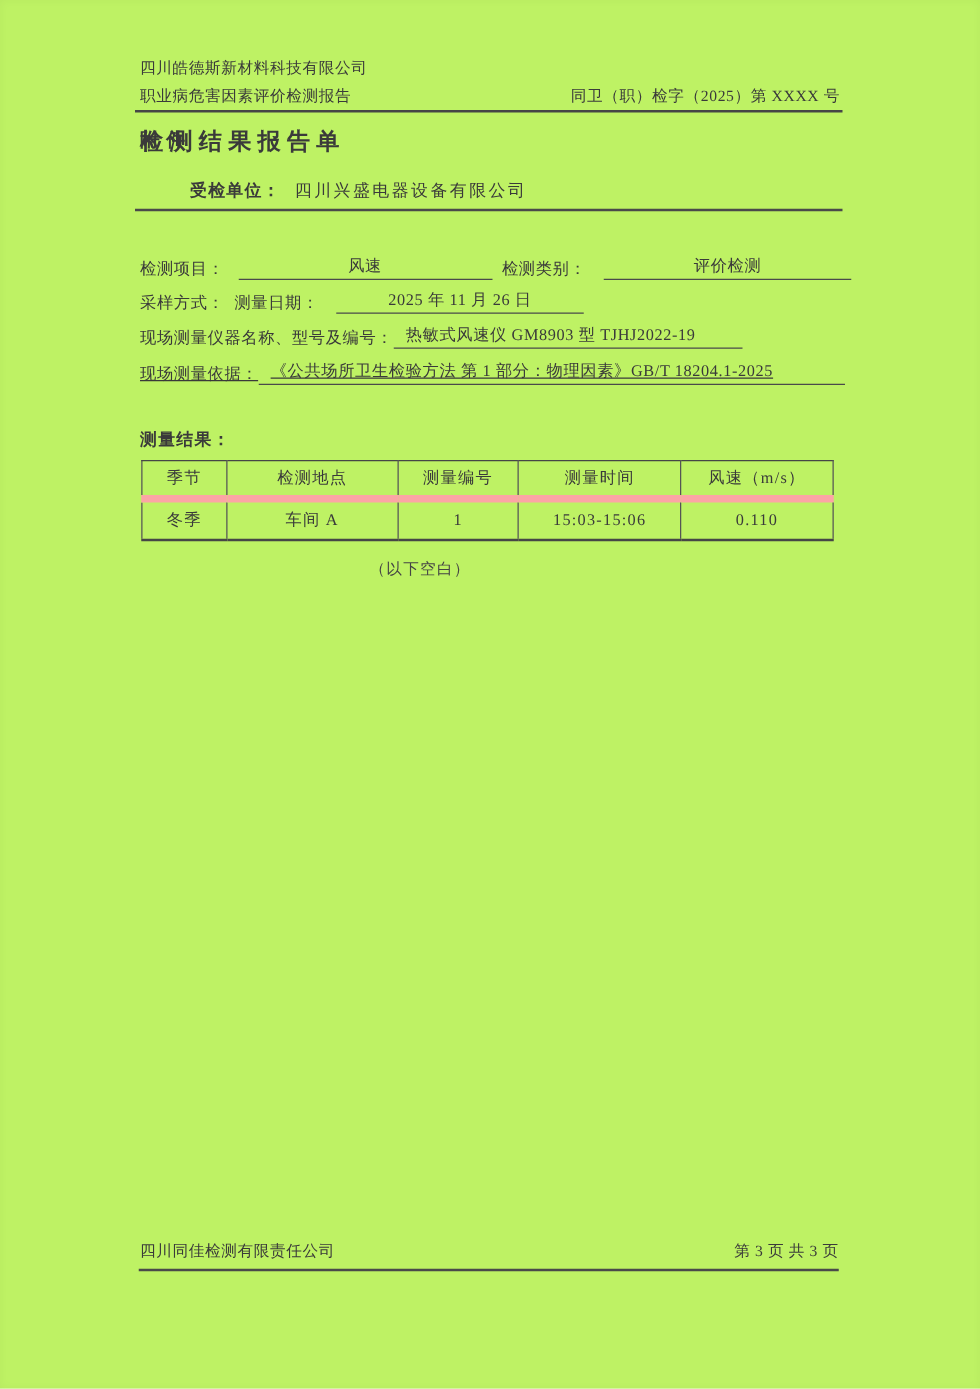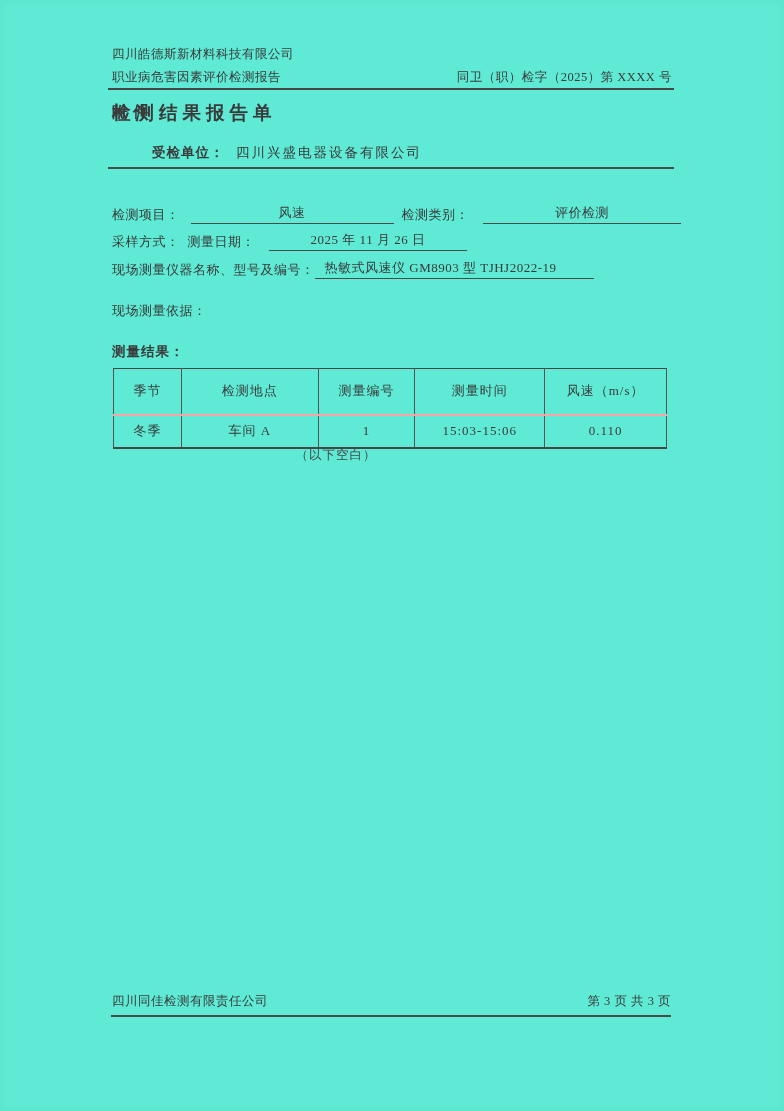--- a/index.html
+++ b/index.html
@@ -13,7 +13,7 @@
     width: 784px;
     height: 1111px;
     margin: 0 auto;
-    background: #5eead4;
+    background: #bef264;
     box-shadow: inset 0 0 8px rgba(0,0,0,0.04);
     overflow: hidden;
   }

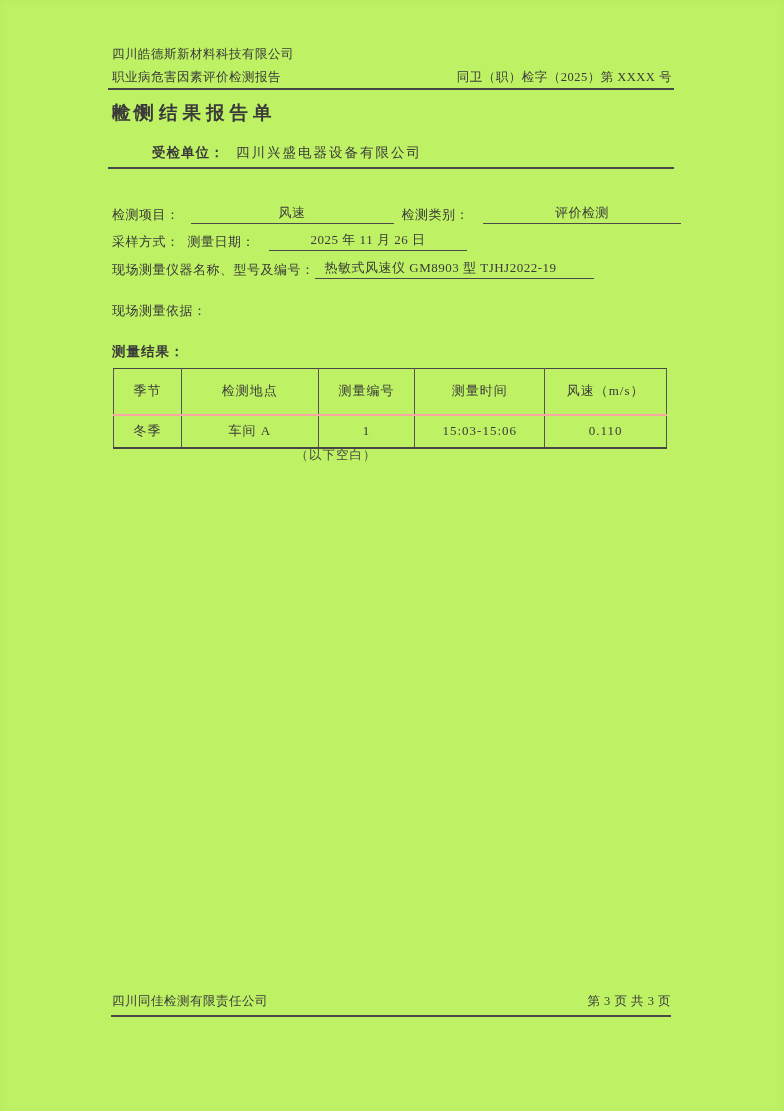--- a/index.html
+++ b/index.html
@@ -48,7 +48,7 @@
   .frow-1 { top: 200px; }
   .frow-2 { top: 227px; }
   .frow-3 { top: 255px; }
-  .frow-4 { top: 296px; }
+  .frow-4 { top: 284px; text-decoration: underline; }
   .u-a { margin-left: 11px; width: 203px; }
   .u-b { margin-left: 14px; width: 198px; }
   .gap-mid { display: inline-block; width: 8px; }

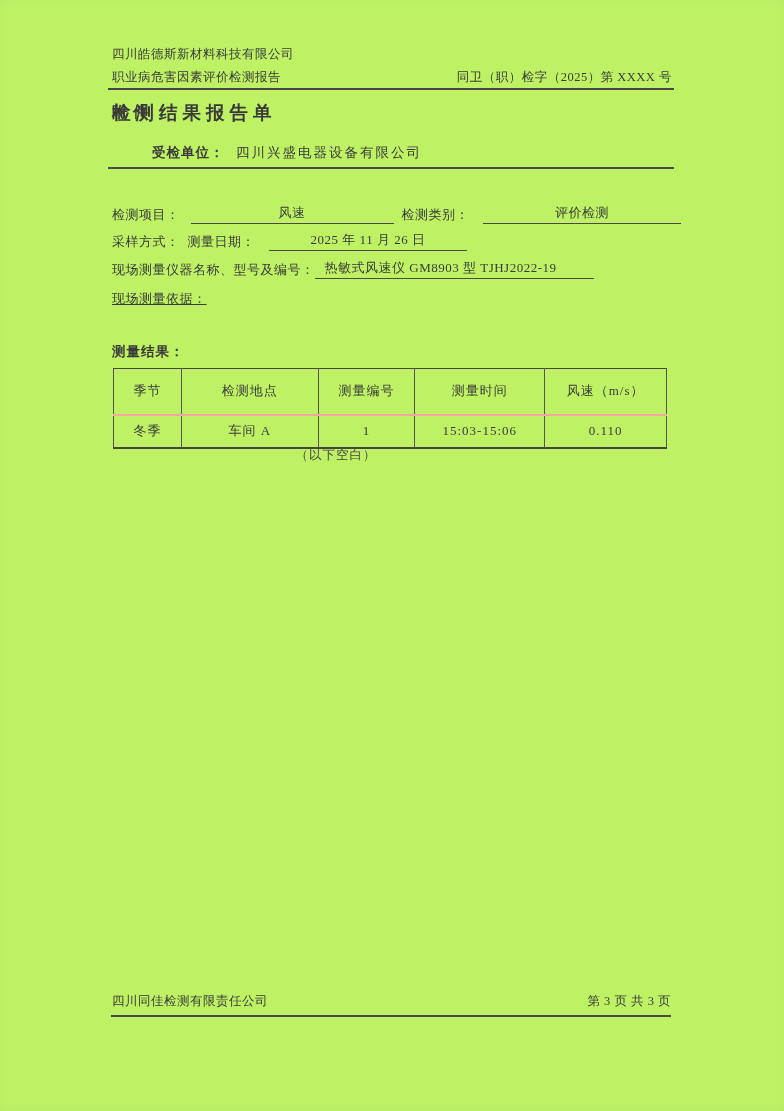--- a/index.html
+++ b/index.html
@@ -125,6 +125,7 @@
 
   <div class="frow frow-4">
     <span class="flabel">现场测量依据：</span>
+    <span class="fval left">《公共场所卫生检验方法 第 1 部分：物理因素》GB/T 18204.1-2025</span>
   </div>
 
   <div class="abs results-label">测量结果：</div>

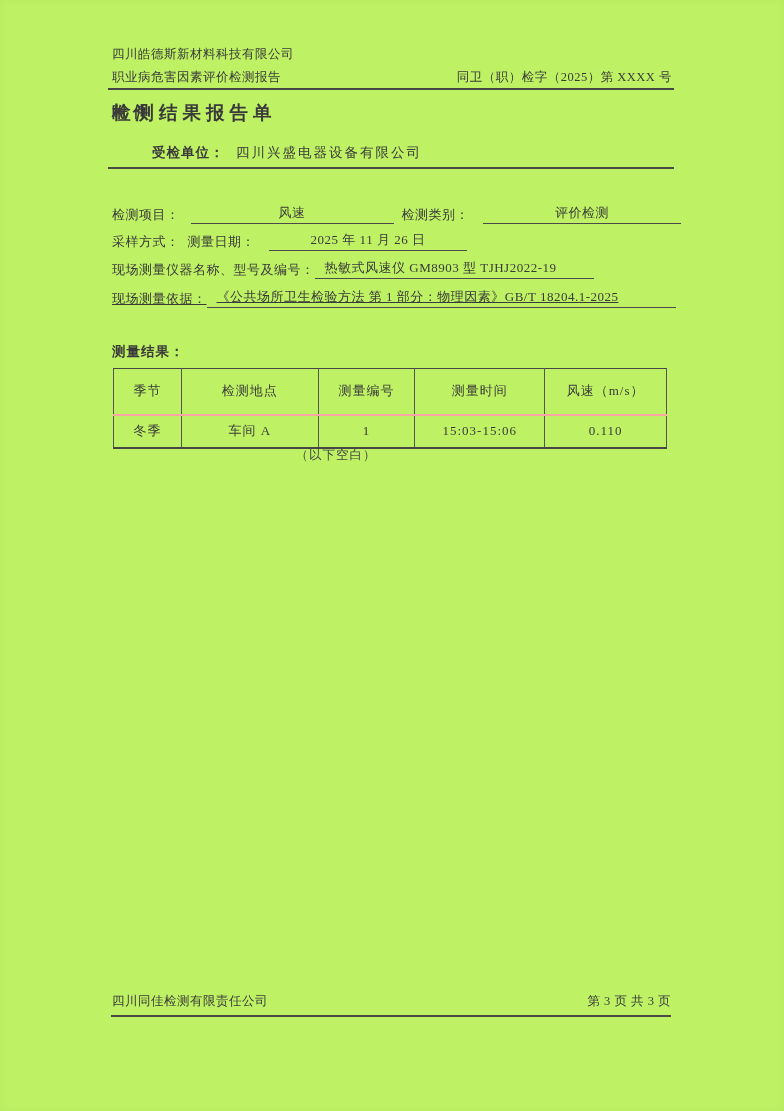--- a/index.html
+++ b/index.html
@@ -72,7 +72,7 @@
     vertical-align: middle;
     letter-spacing: 1px;
   }
-  table.results tr.hrow td { height: 46px; border-top: 1.8px solid #464646; border-bottom: 2px solid #fca5a5; }
+  table.results tr.hrow td { height: 30px; border-top: 1.8px solid #464646; border-bottom: 6px solid #fca5a5; }
   table.results tr.drow td { height: 33px; border-bottom: 2px solid #464646; }
   table.results td:first-child { border-left: 1px solid #555; }
 

